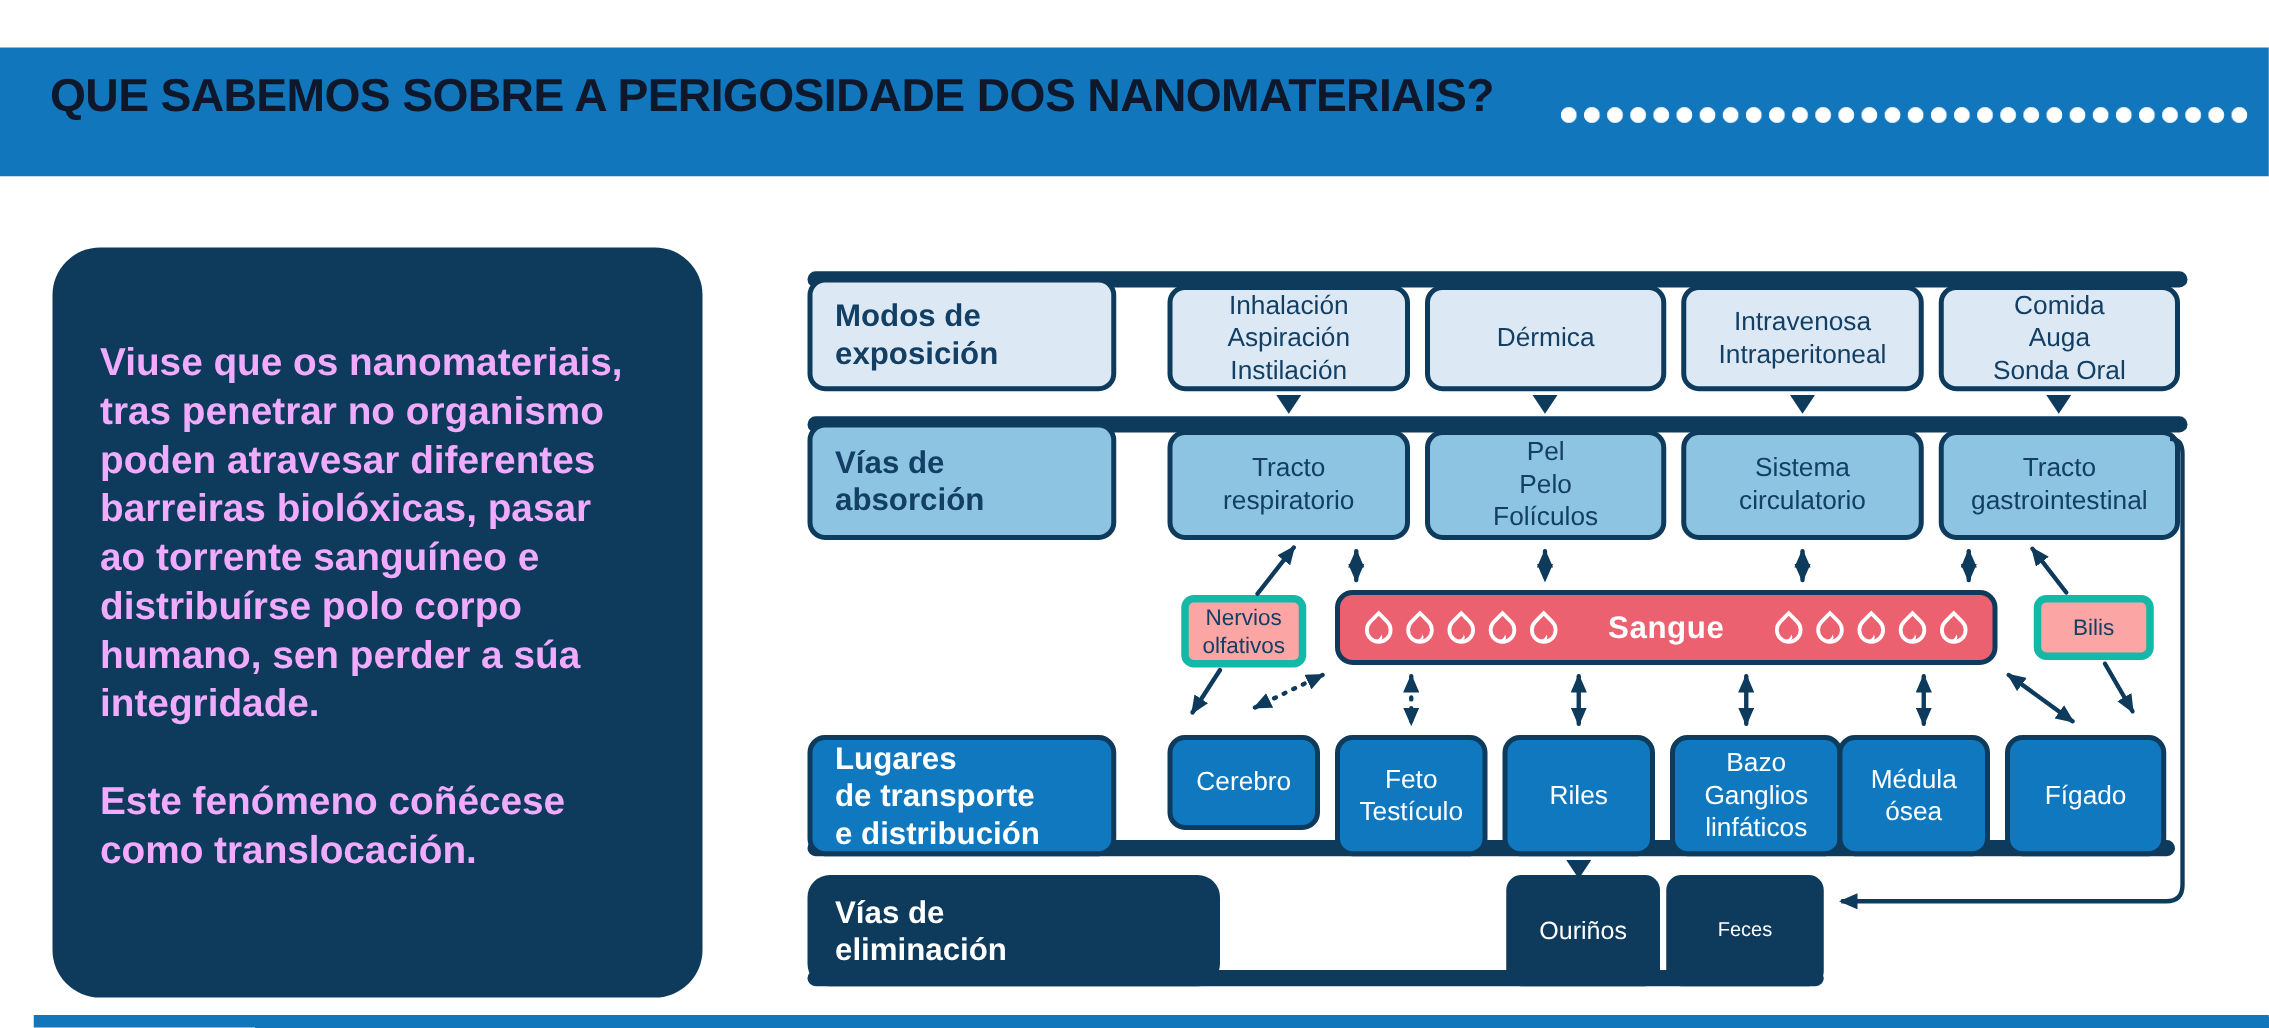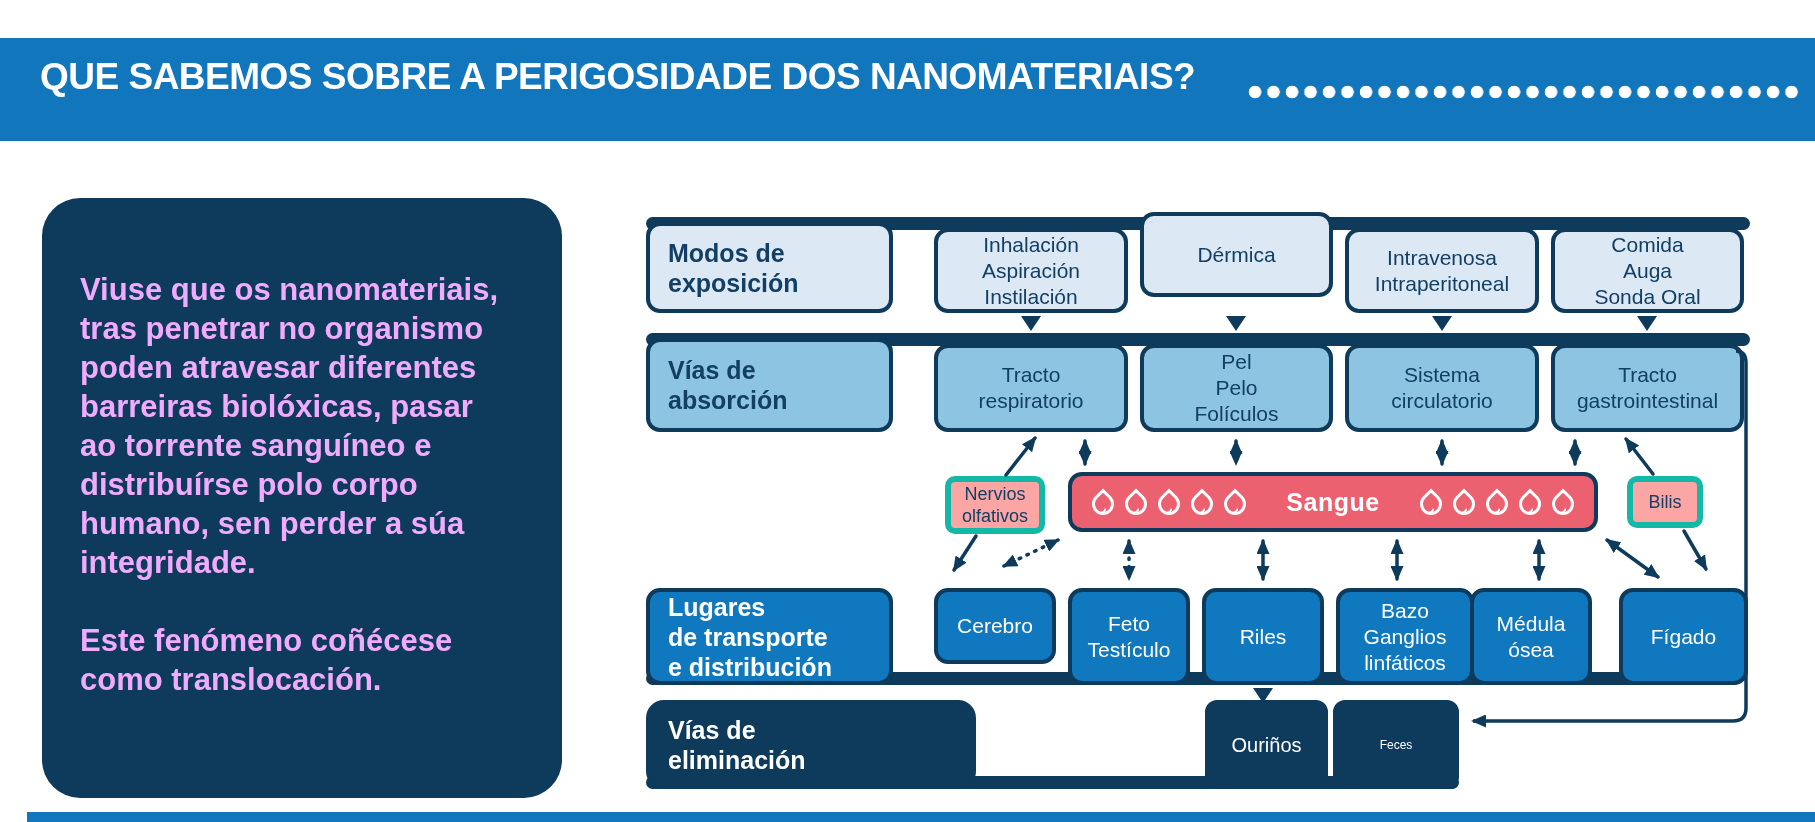--- a/index.html
+++ b/index.html
@@ -10,7 +10,7 @@
   .header-bar{position:absolute;left:0;top:38px;width:1815px;height:103px;
               background:#1276bd;}
   .page-title{position:absolute;left:40px;top:0;height:78px;display:flex;align-items:center;
-              margin:0;color:#ffffff;font-size:37px;font-weight:bold;letter-spacing:-0.5px;
+              margin:0;color:#0f172a;font-size:37px;font-weight:bold;letter-spacing:-0.5px;
               white-space:nowrap;}
   .dots-deco{position:absolute;left:1248px;top:47px;width:552px;height:14px;
              background-image:radial-gradient(circle at 7px 7px,#ffffff 6px,rgba(255,255,255,0) 6.6px);

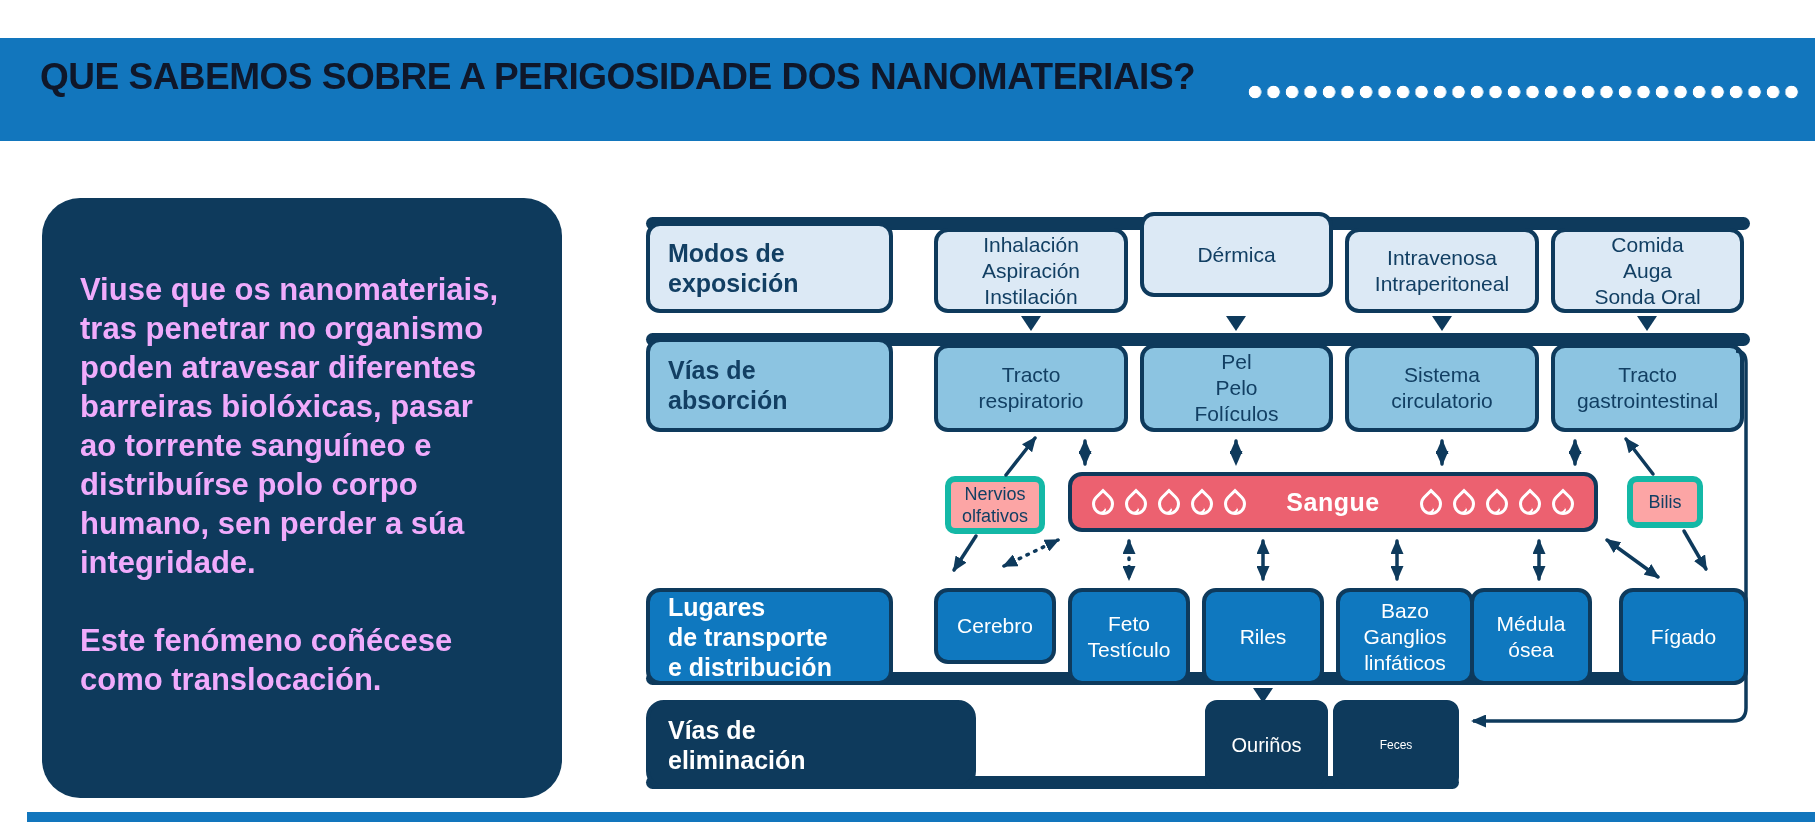--- a/index.html
+++ b/index.html
@@ -89,7 +89,7 @@
 <div class="dbox fill-light" style="left:934px;top:228px;width:194px;height:85px;">Inhalación
 Aspiración
 Instilación</div>
-<div class="dbox fill-light" style="left:1140px;top:212px;width:193px;height:85px;">Dérmica</div>
+<div class="dbox fill-light" style="left:1140px;top:228px;width:193px;height:85px;">Dérmica</div>
 <div class="dbox fill-light" style="left:1345px;top:228px;width:194px;height:85px;">Intravenosa
 Intraperitoneal</div>
 <div class="dbox fill-light" style="left:1551px;top:228px;width:193px;height:85px;">Comida

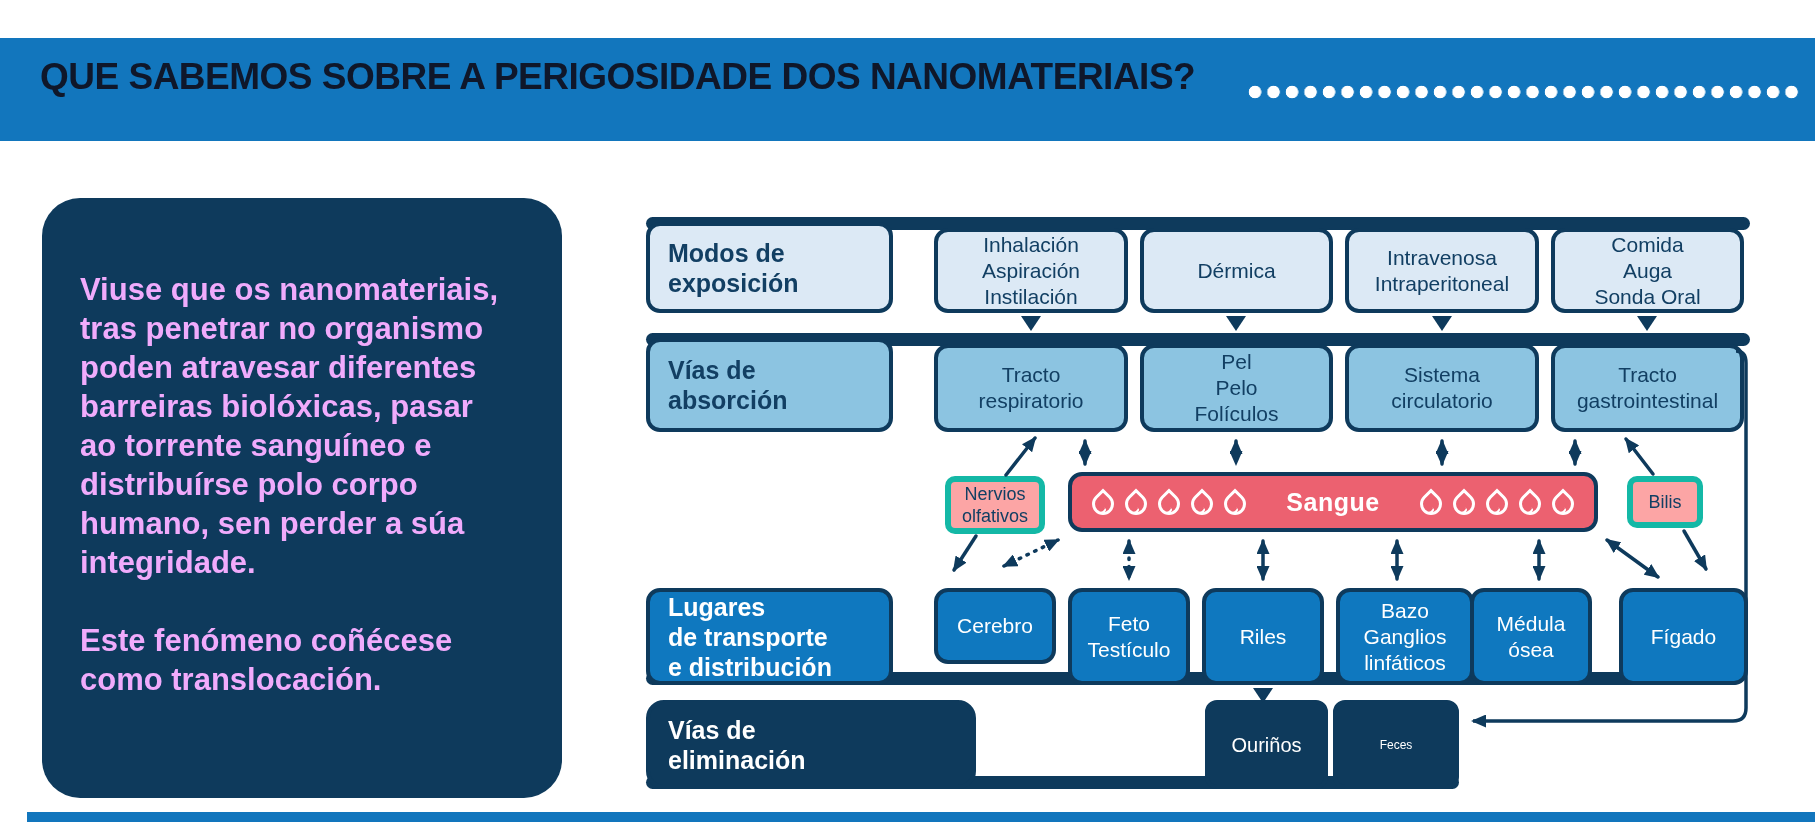--- a/index.html
+++ b/index.html
@@ -129,7 +129,7 @@
     </span>
 </div>
 
-<div class="small-node" style="left:1627px;top:476px;width:76px;height:52px;">Bilis</div>
+<div class="small-node" style="left:1627px;top:476px;width:96px;height:52px;">Bilis</div>
 
 <div class="rowlabel fill-bright" style="left:646px;top:588px;width:247px;height:97px;">Lugares
 de transporte

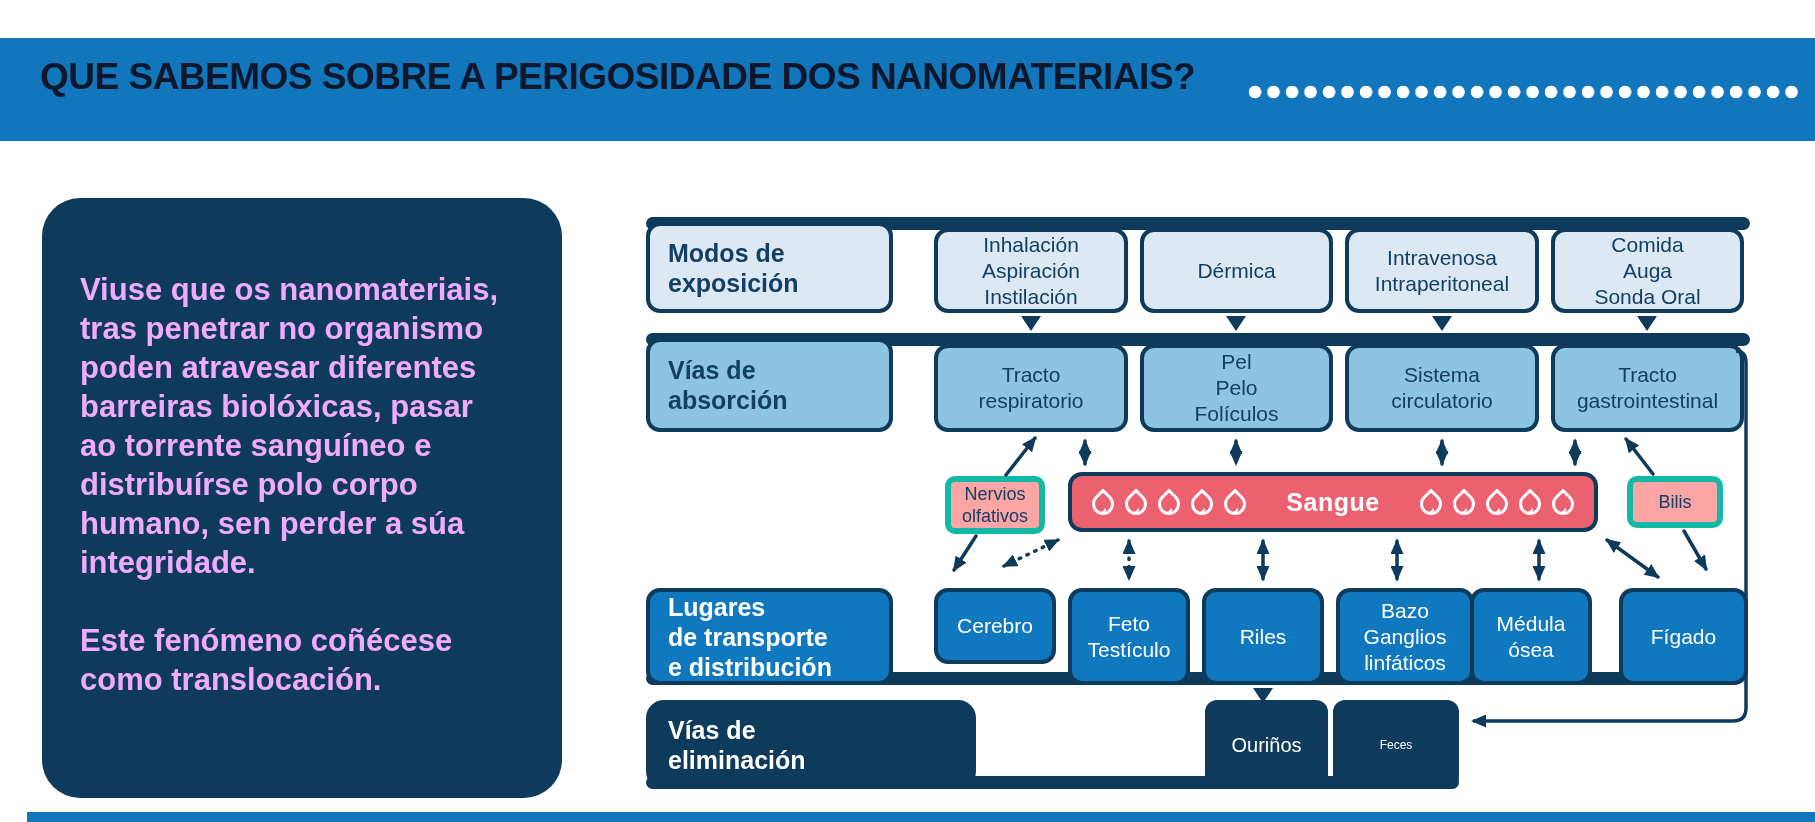--- a/index.html
+++ b/index.html
@@ -143,7 +143,7 @@
 linfáticos</div>
 <div class="dbox fill-bright" style="left:1470px;top:588px;width:122px;height:97px;">Médula
 ósea</div>
-<div class="dbox fill-bright" style="left:1604px;top:588px;width:129px;height:97px;margin-left:15px;">Fígado</div>
+<div class="dbox fill-bright" style="left:1604px;top:588px;width:129px;height:97px;">Fígado</div>
 
 <div class="rowlabel fill-navy" style="left:646px;top:700px;width:330px;height:89px;border-radius:18px;">Vías de
 eliminación</div>

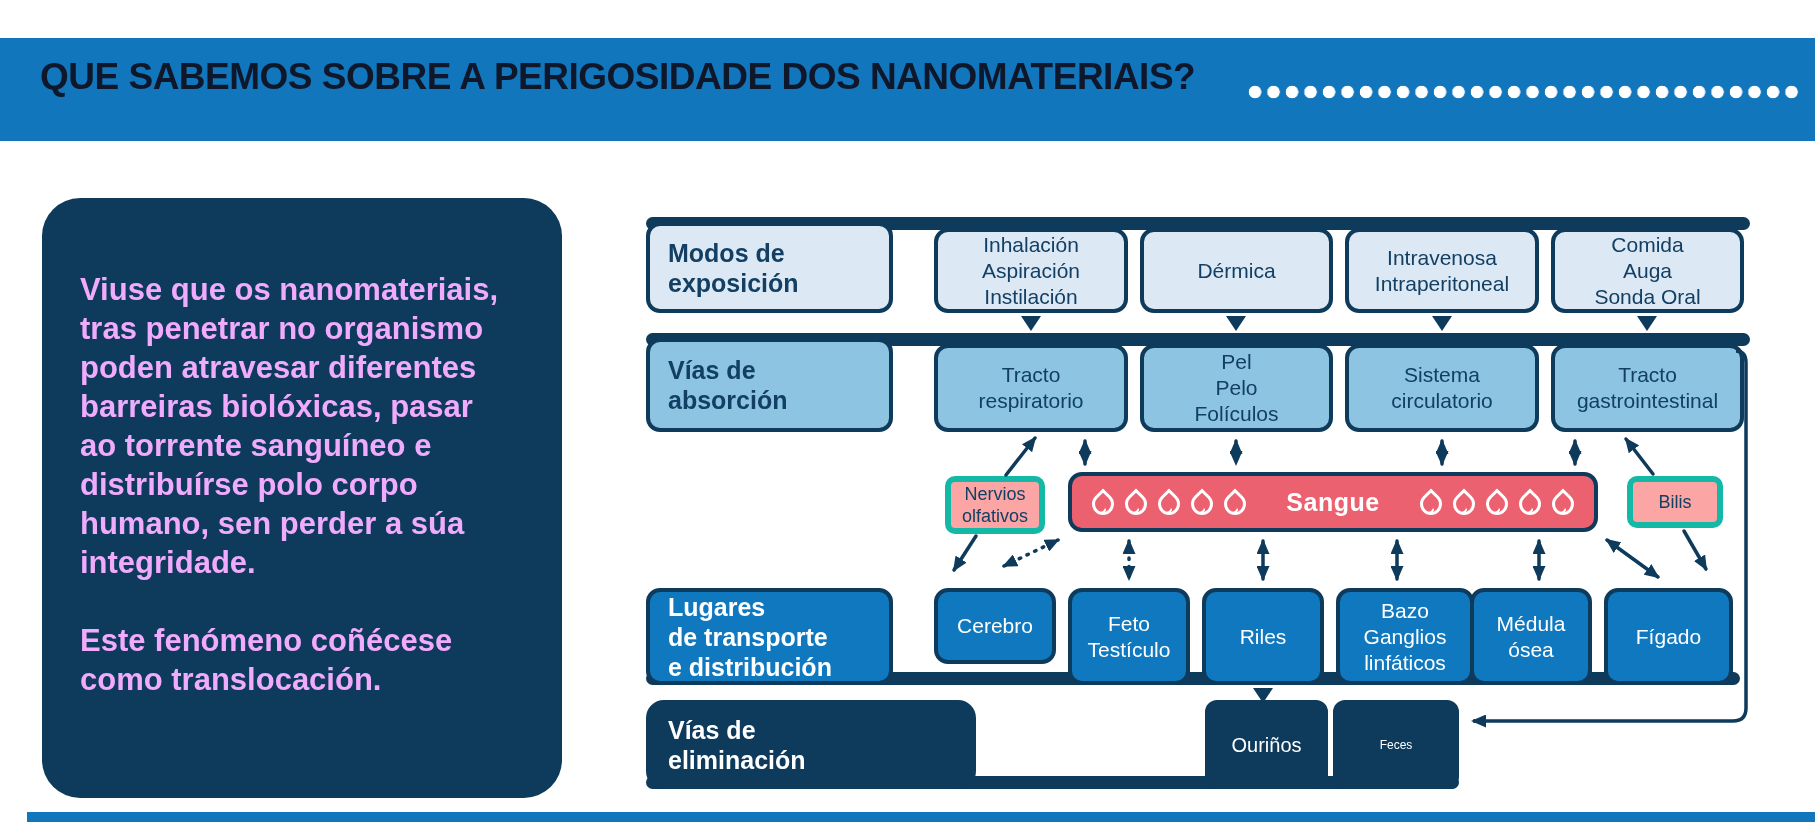--- a/index.html
+++ b/index.html
@@ -148,7 +148,7 @@
 <div class="rowlabel fill-navy" style="left:646px;top:700px;width:330px;height:89px;border-radius:18px;">Vías de
 eliminación</div>
 <div class="dbox fill-navy" style="left:1205px;top:700px;width:123px;height:89px;font-size:20px;border-radius:12px;">Ouriños</div>
-<div class="dbox fill-navy" style="left:1333px;top:700px;width:126px;height:89px;font-size:12px;border-radius:12px;">Feces</div>
+<div class="dbox fill-navy" style="left:1333px;top:700px;width:126px;height:89px;font-size:16px;border-radius:12px;">Feces</div>
 
 <svg class="arrow-layer" viewBox="0 0 1815 822" xmlns="http://www.w3.org/2000/svg">
   <defs>

